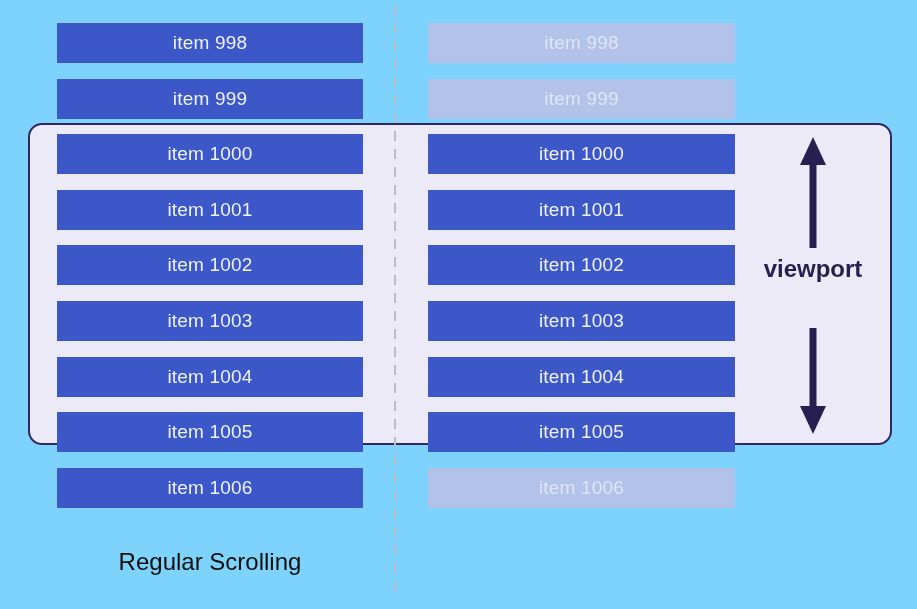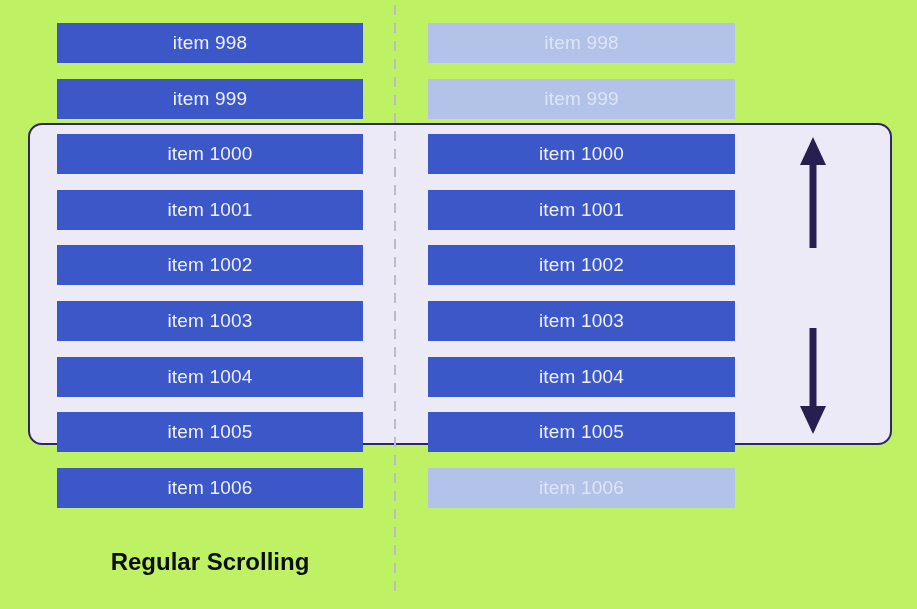--- a/index.html
+++ b/index.html
@@ -12,7 +12,7 @@
     position: relative;
     width: 917px;
     height: 609px;
-    background: #bef264;
+    background: #7dd3fc;
     overflow: hidden;
   }
 

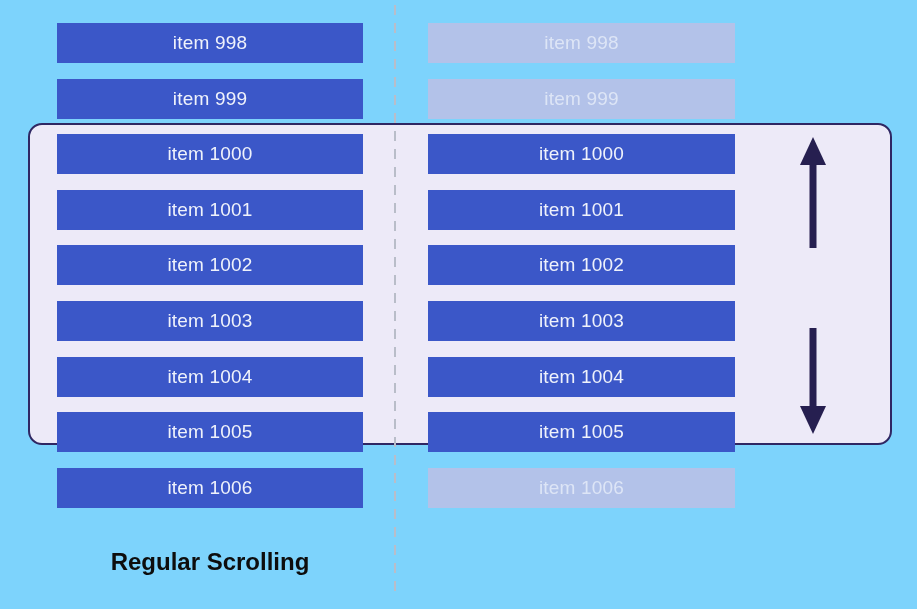--- a/index.html
+++ b/index.html
@@ -144,6 +144,7 @@
   </svg>
 
   <div class="viewport-label">
+    <div>viewport</div>
   </div>
 
   <div class="col-label left">Regular Scrolling</div>

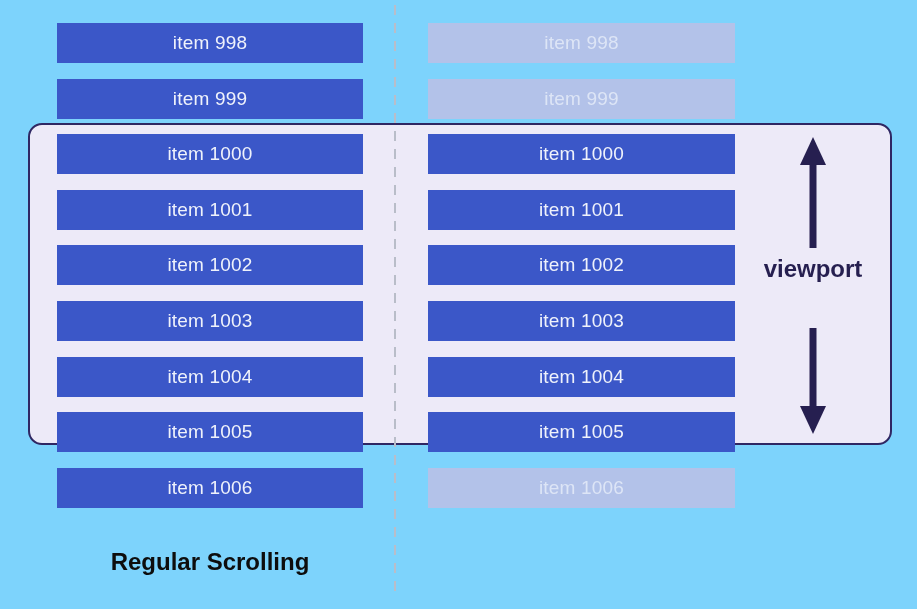--- a/index.html
+++ b/index.html
@@ -94,7 +94,7 @@
     top: 548px;
     text-align: center;
     font-size: 24px;
-    font-weight: bold;
+    font-weight: normal;
     color: var(--label-text);
     z-index: 2;
   }

